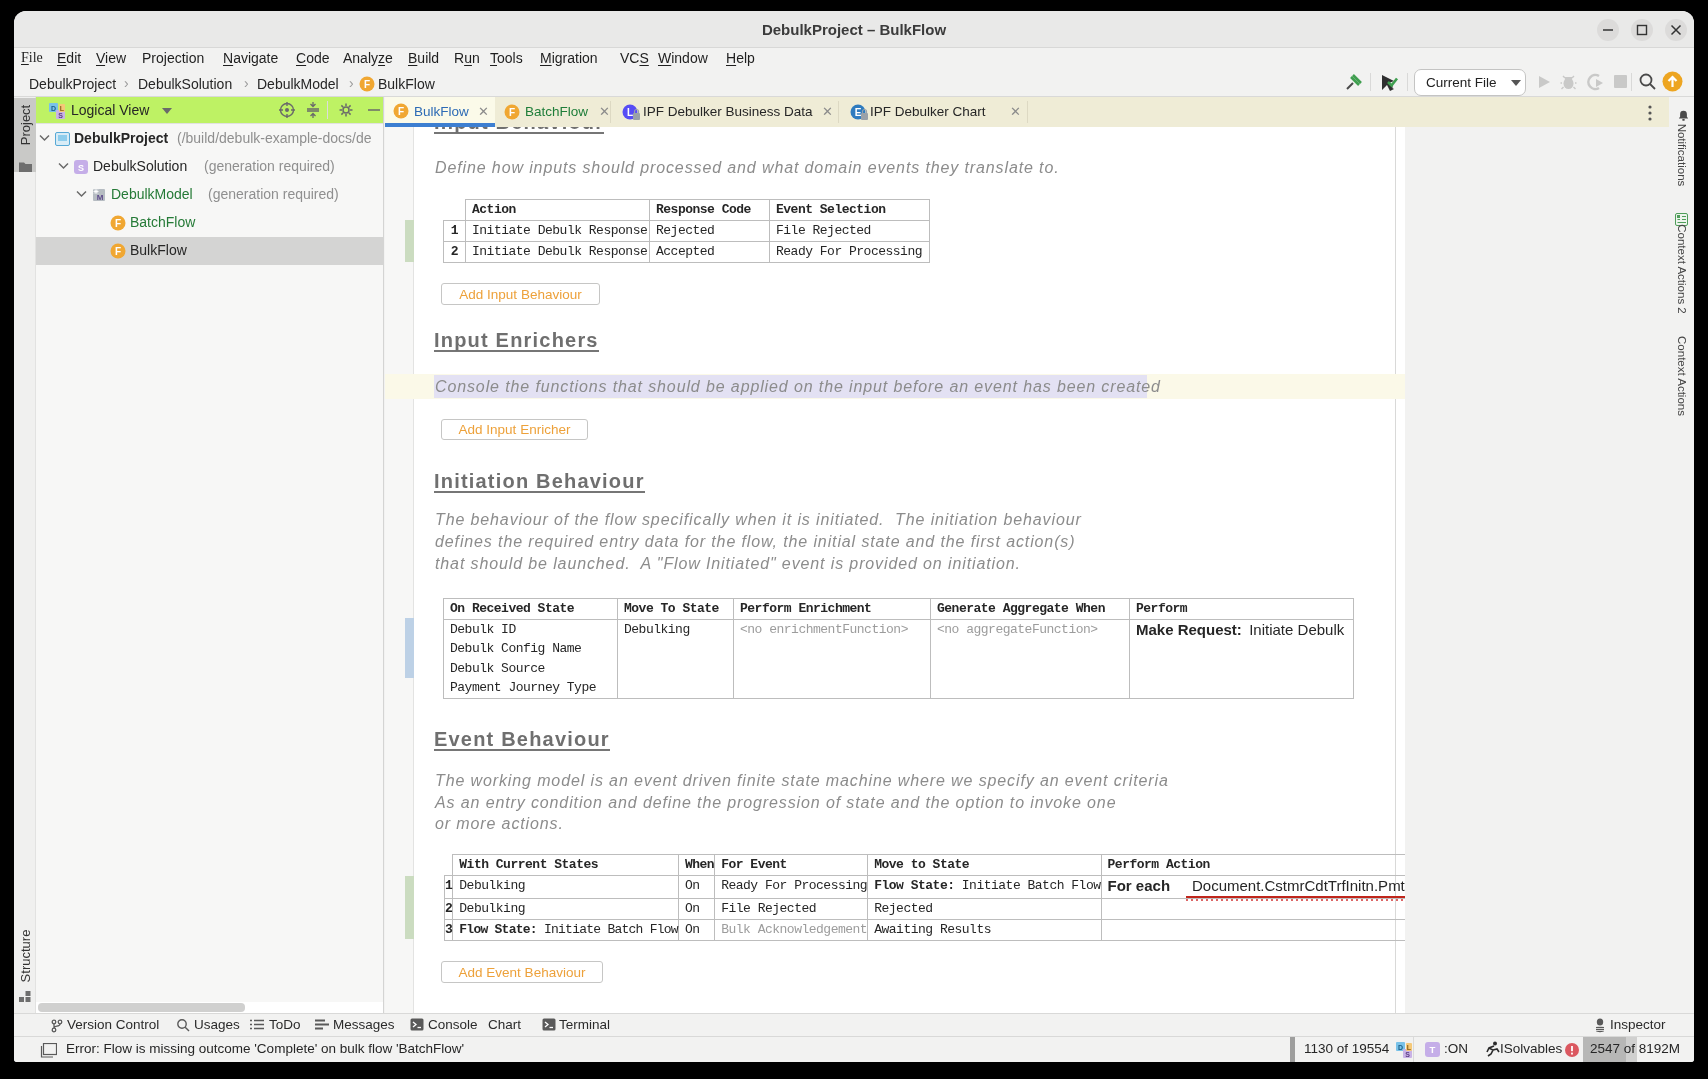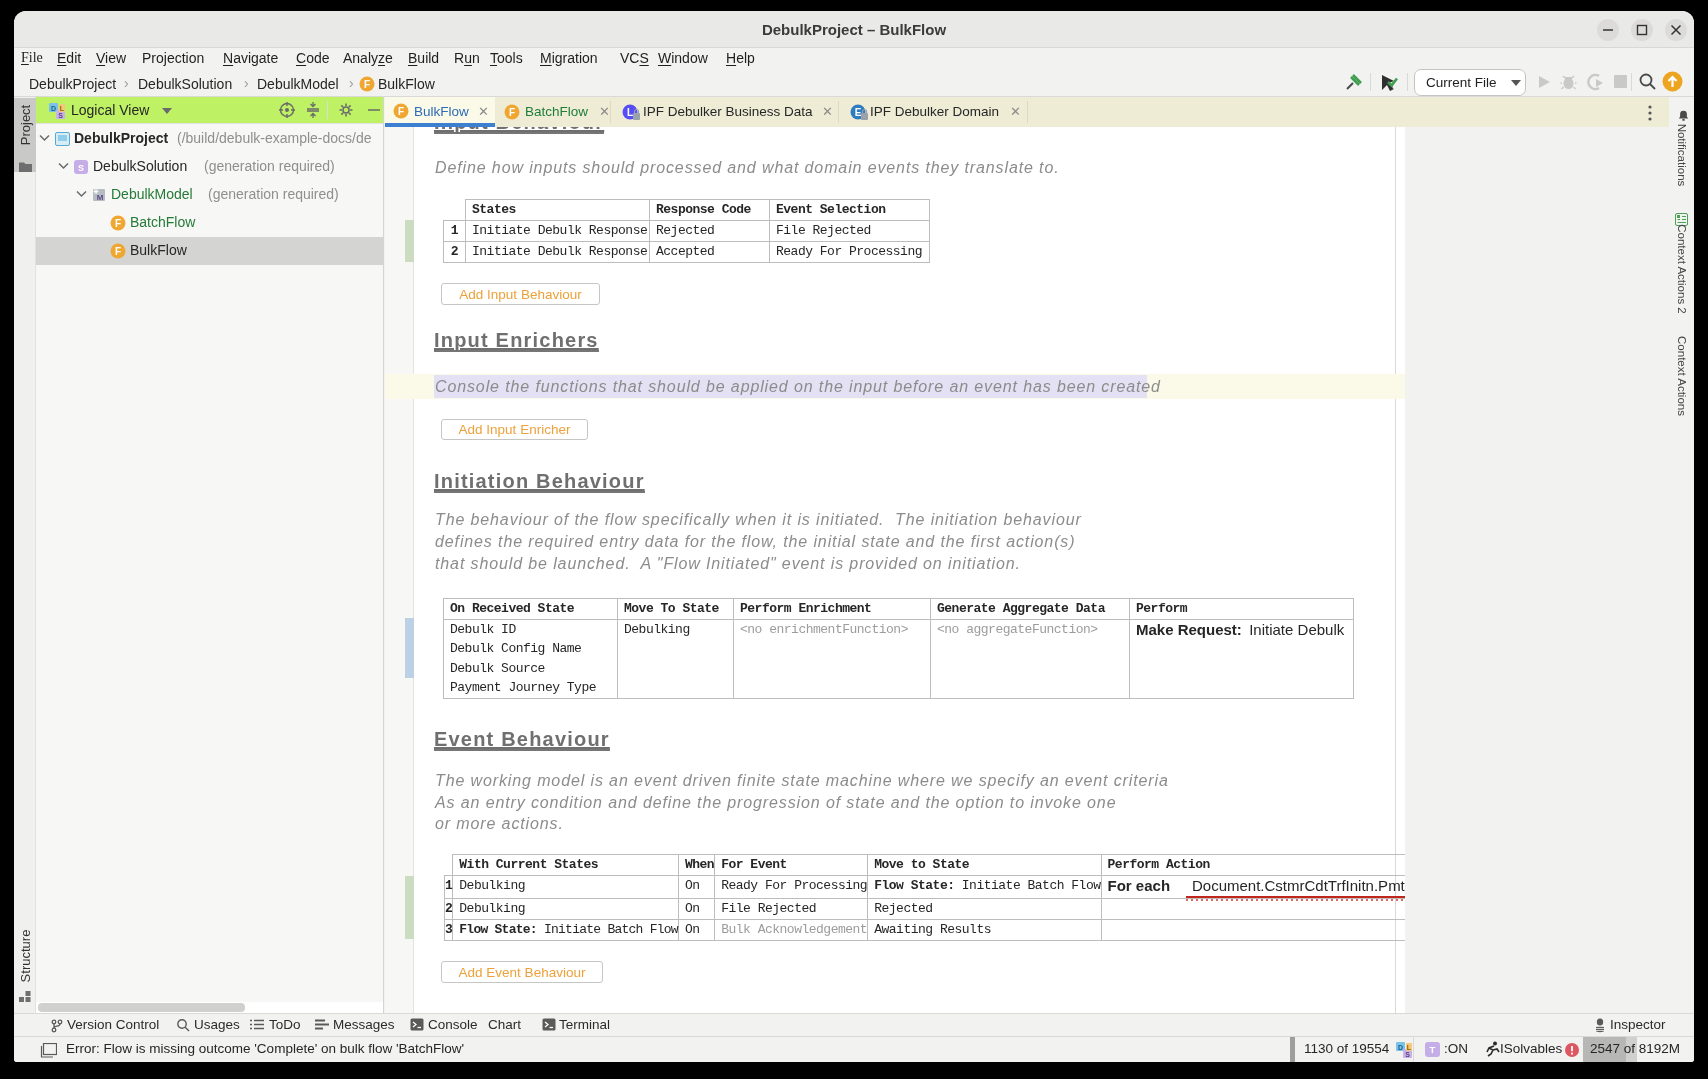--- a/index.html
+++ b/index.html
@@ -273,7 +273,7 @@
           <rect x="11" y="9" width="7" height="7" rx="1" fill="#9aa1a8"></rect>
           <path d="M12.5 9 V7.5 A2 2 0 0 1 16.5 7.5 V9" stroke="#9aa1a8" stroke-width="1.2" fill="none"></path>
         </svg>
-      <span class="abs" style="left:32px;top:7px;color:#262626;">IPF Debulker Domain</span>
+      <span class="abs" style="left:32px;top:7px;color:#262626;">IPF Debulker Chart</span>
       <span class="tabx abs" style="left:172px;top:7px;">✕</span>
     </div>
     <div class="abs" style="left:225px;top:4px;width:1px;height:22px;background:#ddd9c3;"></div>

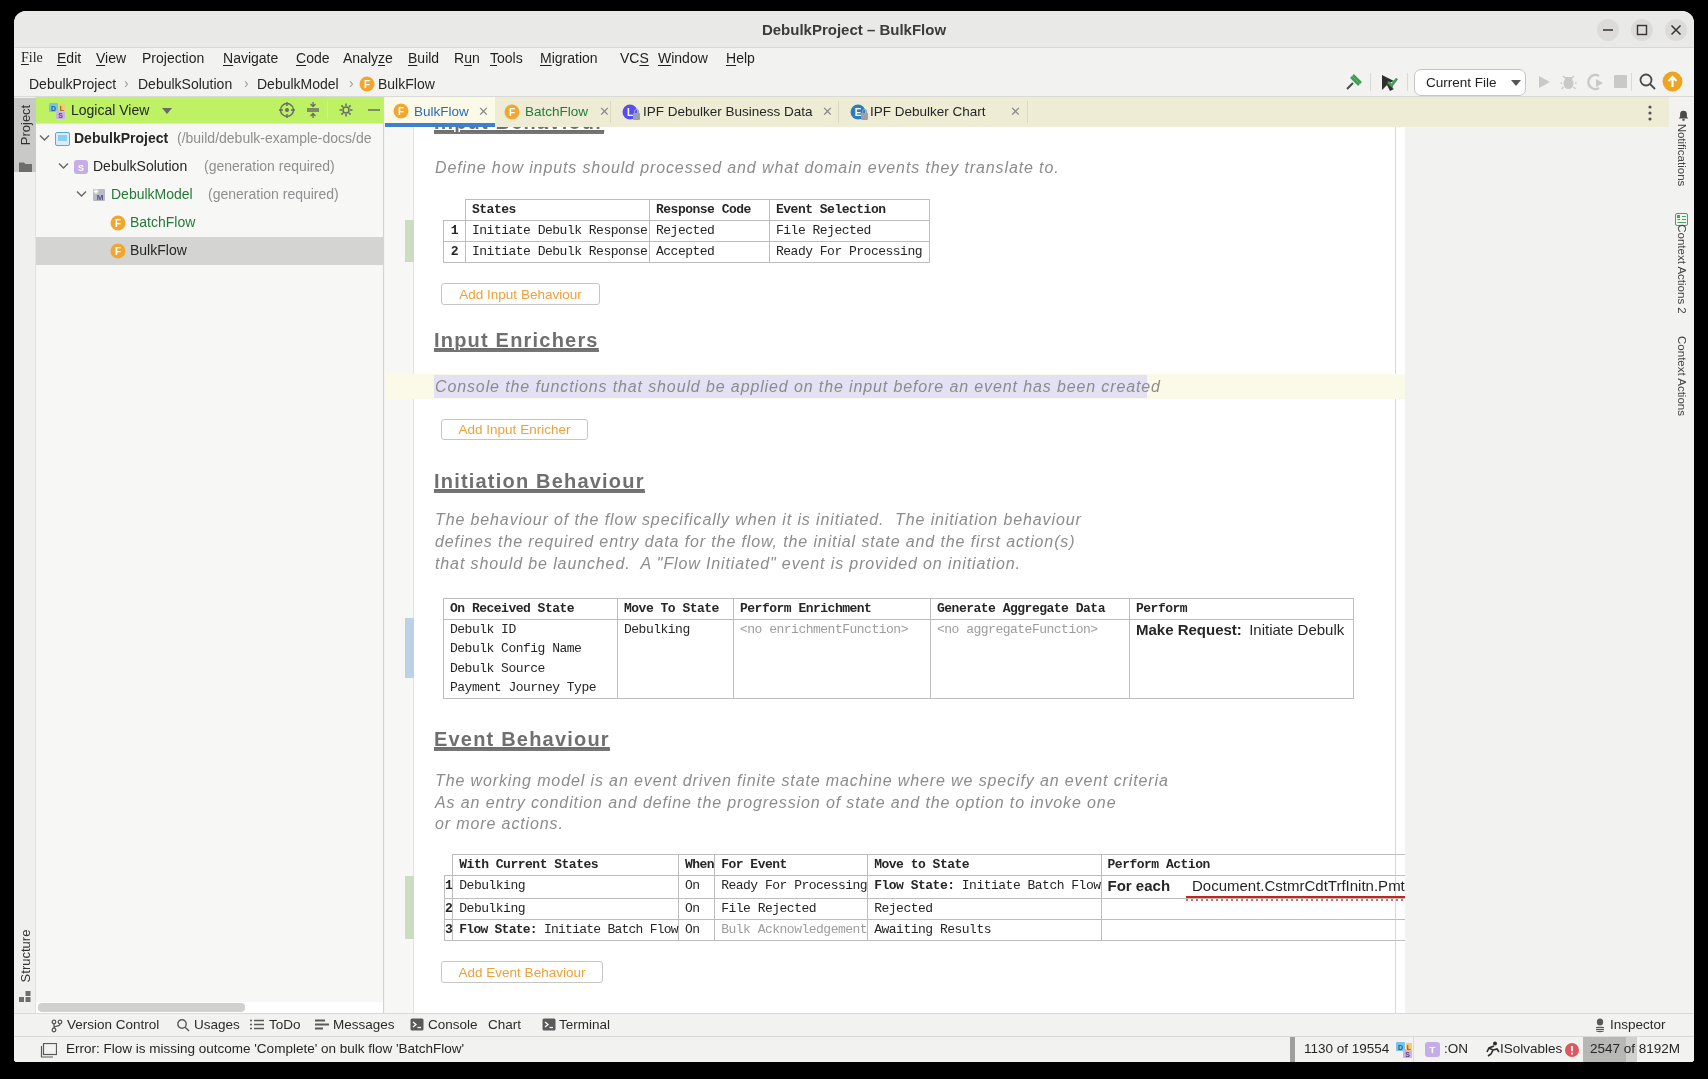--- a/index.html
+++ b/index.html
@@ -297,7 +297,7 @@
       <tbody>
           <tr>
             <td class="nob"></td>
-            <th style="width:184px;">States</th>
+            <th style="width:184px;">Action</th>
             <th style="width:120px;">Response Code</th>
             <th style="width:160px;">Event Selection</th>
           </tr>

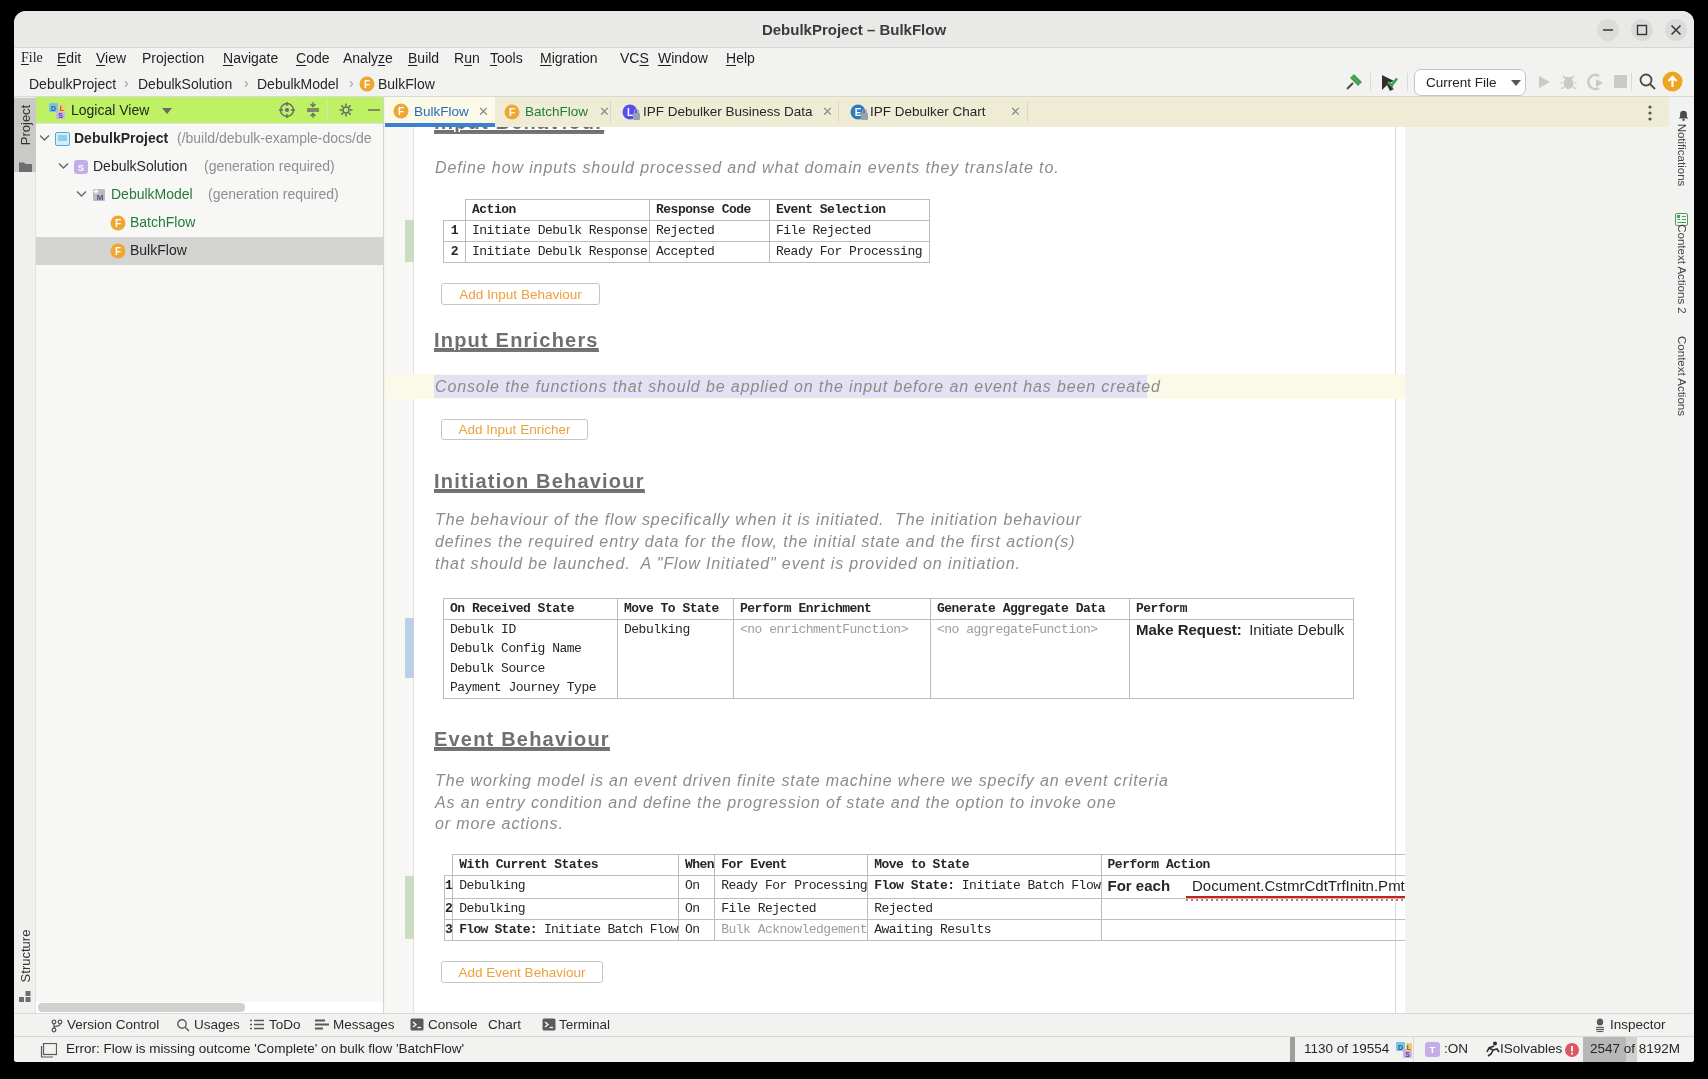--- a/index.html
+++ b/index.html
@@ -36,7 +36,7 @@
   #gutter{position:absolute;left:0;top:0;width:29px;height:886px;background:#f7f7f6;border-right:1px solid #e3e3e2;}
   .gbar{position:absolute;left:20px;width:9px;}
   .mguide{position:absolute;left:1010px;top:0;width:1px;height:886px;background:#d9d9d8;}
-  .h2{position:absolute;font-size:20px;font-weight:bold;color:#6f6f6f;letter-spacing:1.2px;border-bottom:2px solid #767676;padding-bottom:0px;line-height:19px;white-space:nowrap;text-decoration:underline;}
+  .h2{position:absolute;font-size:20px;font-weight:bold;color:#6f6f6f;letter-spacing:1.2px;border-bottom:2px solid #767676;padding-bottom:0px;line-height:19px;white-space:nowrap;}
   .ital{position:absolute;font-size:16px;font-style:italic;color:#8c8c8c;letter-spacing:0.88px;line-height:22px;white-space:nowrap;}
   table{border-collapse:collapse;position:absolute;}
   td,th{border:1px solid #bdbdbd;font-family:"Liberation Mono",monospace;font-size:13px;letter-spacing:-0.5px;color:#262626;padding:0 0 0 6px;text-align:left;vertical-align:top;white-space:nowrap;line-height:20px;font-weight:normal;}

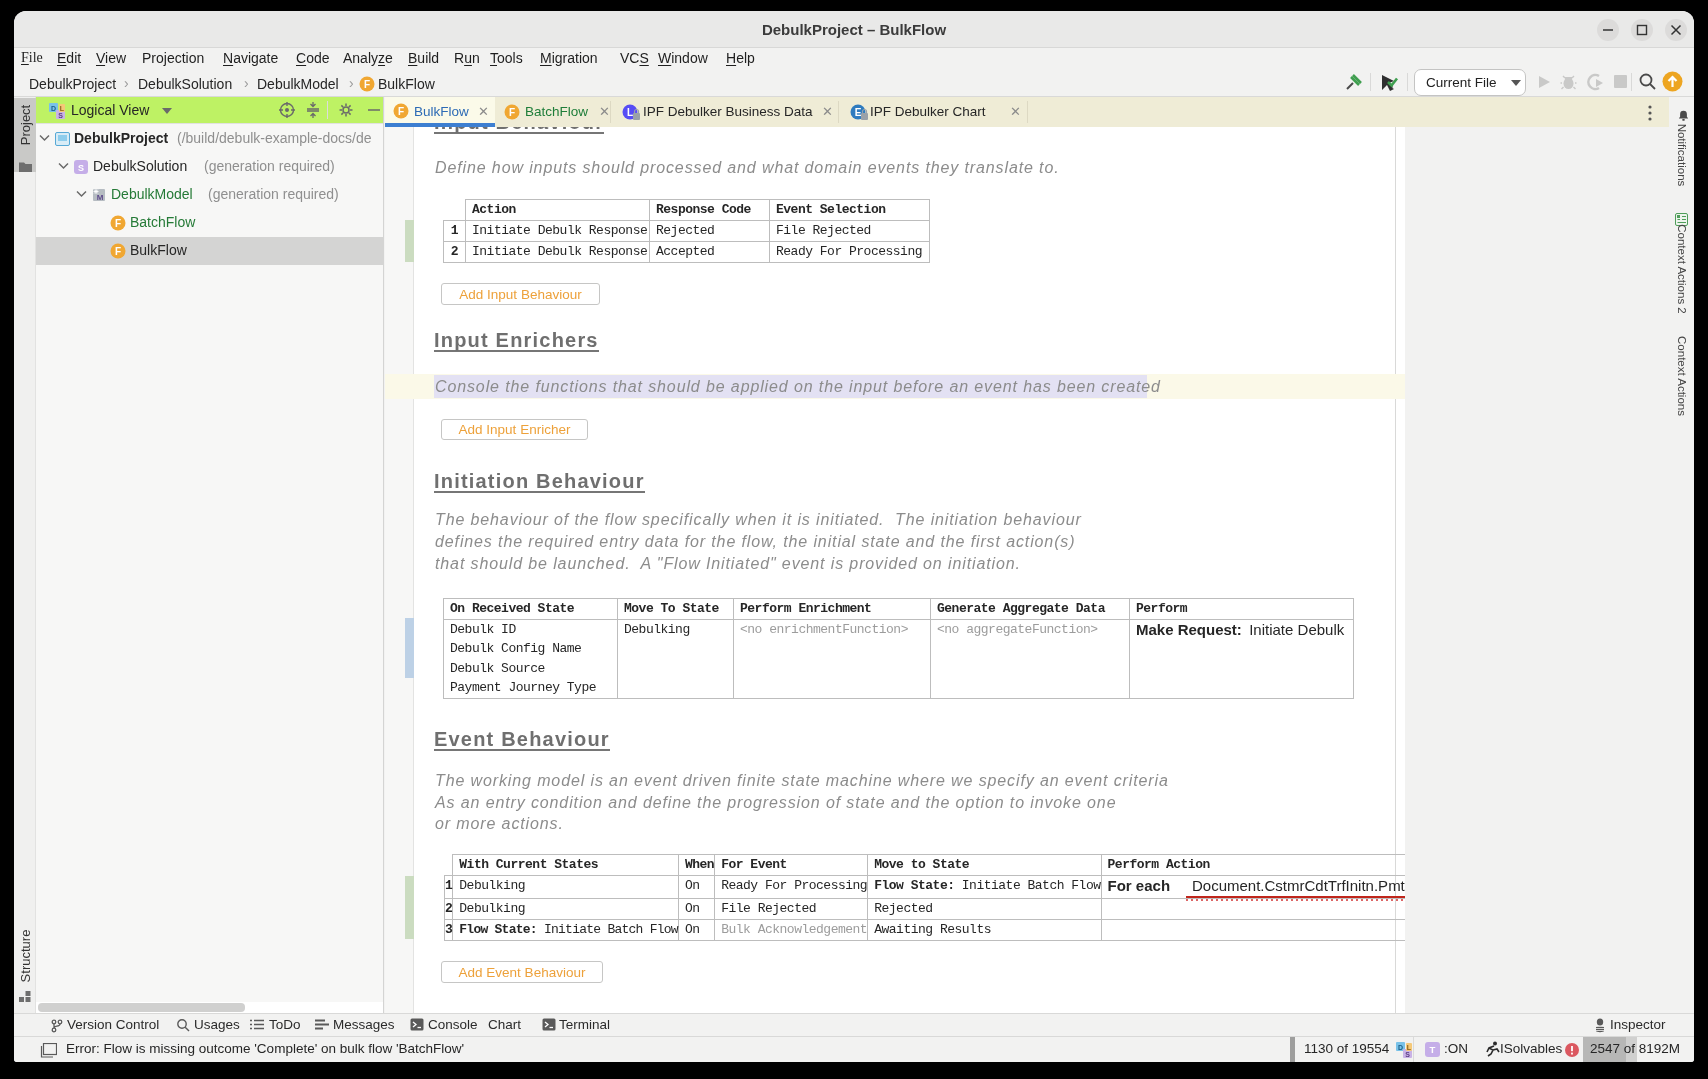--- a/index.html
+++ b/index.html
@@ -329,7 +329,7 @@
             <th style="width:174px;">On Received State</th>
             <th style="width:116px;">Move To State</th>
             <th style="width:197px;">Perform Enrichment</th>
-            <th style="width:199px;">Generate Aggregate Data</th>
+            <th style="width:199px;">Generate Aggregate When</th>
             <th style="width:224px;">Perform</th>
           </tr>
       <tr style="height:77px;">

